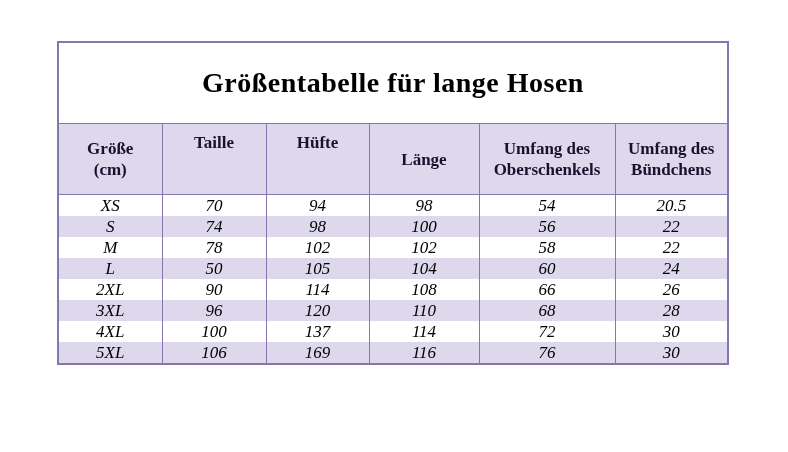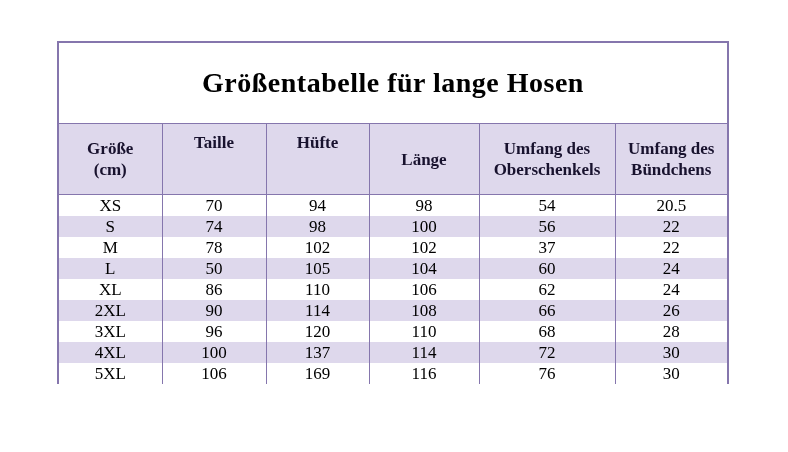--- a/index.html
+++ b/index.html
@@ -65,6 +65,7 @@
     height:21px;
     line-height:21px;
     padding:0 2px;
+    font-style:italic;
   }
   tbody td:first-child{border-left:none;}
   tbody tr:nth-child(even){background:var(--alt-row-bg);}

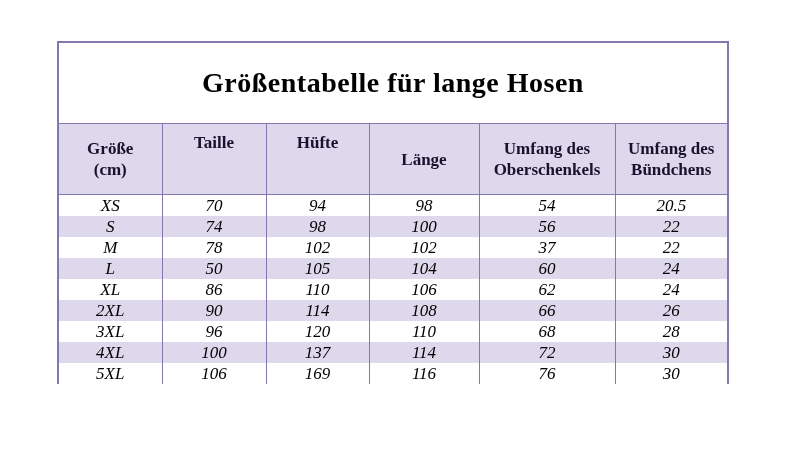--- a/index.html
+++ b/index.html
@@ -128,7 +128,7 @@
           <td>78</td>
           <td>102</td>
           <td>102</td>
-          <td>37</td>
+          <td>58</td>
           <td>22</td>
         </tr>
         <tr>

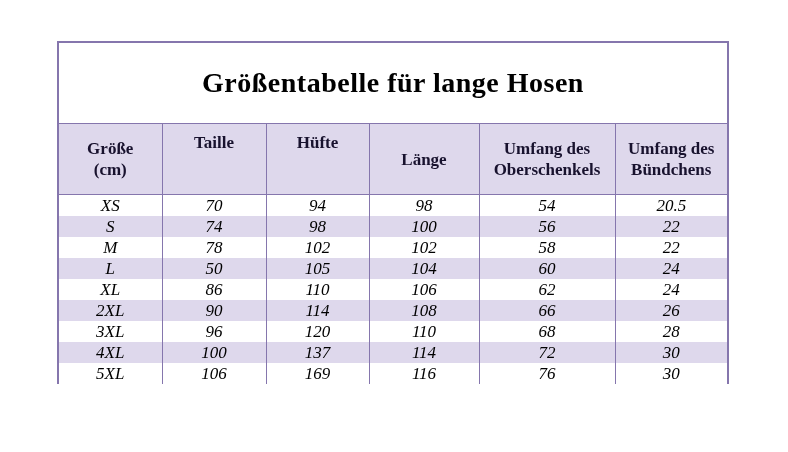--- a/index.html
+++ b/index.html
@@ -140,14 +140,6 @@
           <td>24</td>
         </tr>
         <tr>
-          <td>XL</td>
-          <td>86</td>
-          <td>110</td>
-          <td>106</td>
-          <td>62</td>
-          <td>24</td>
-        </tr>
-        <tr>
           <td>2XL</td>
           <td>90</td>
           <td>114</td>

